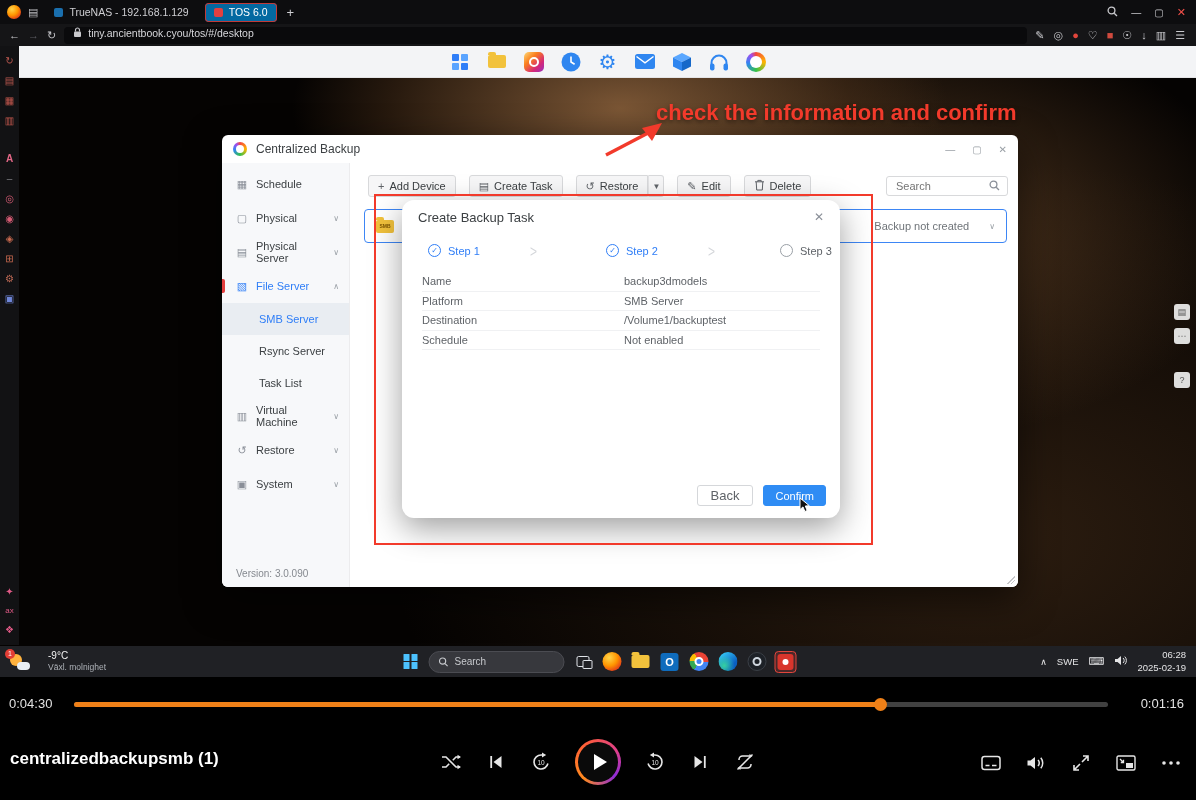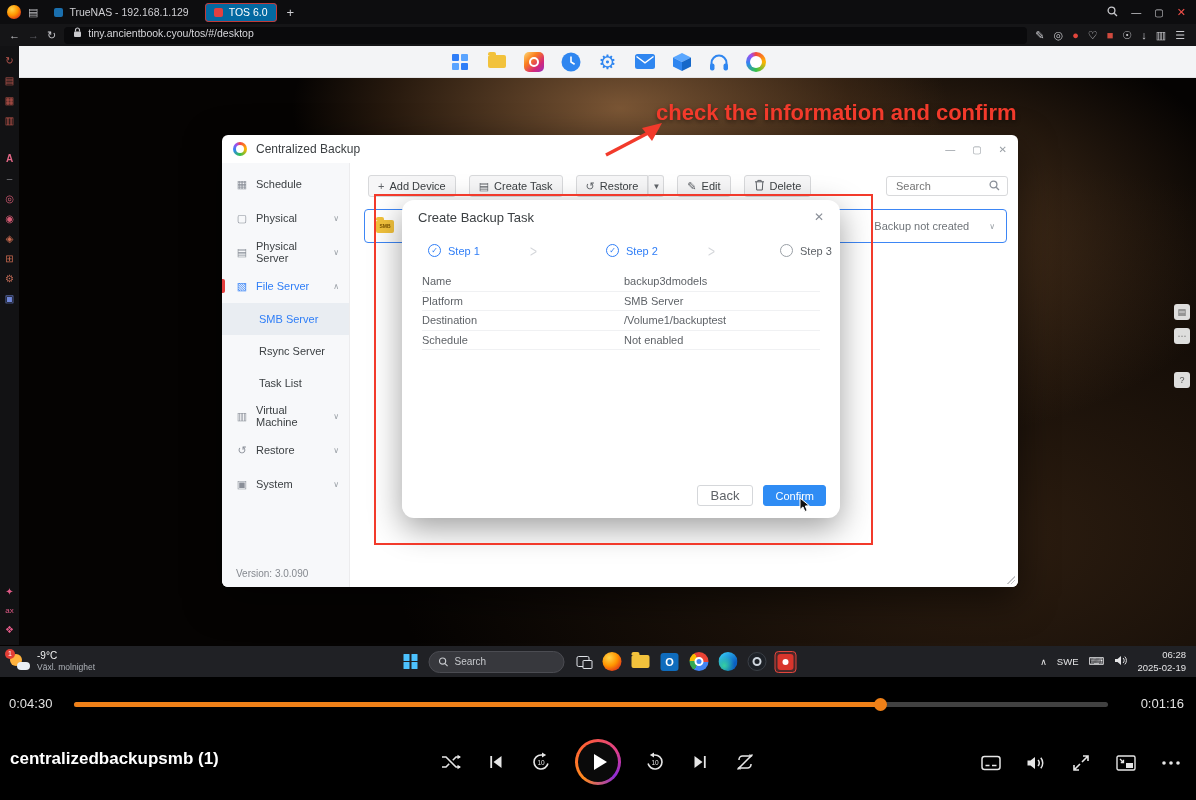--- a/index.html
+++ b/index.html
@@ -135,7 +135,7 @@
   
   .wtb{position:absolute;left:0;top:646px;right:0;height:31px;background:#202125;display:flex;
     align-items:center;padding:0 10px;z-index:12}
-  .weather{display:flex;align-items:center;gap:7px}
+  .weather{display:flex;align-items:center;gap:18px}
   .wic{position:relative;width:20px;height:16px;flex:none}
   .sun{position:absolute;left:0;top:0;width:12px;height:12px;border-radius:50%;background:#ffb23e}
   .cloud{position:absolute;right:0;bottom:0;width:13px;height:8px;border-radius:6px;background:#e8eef4}

